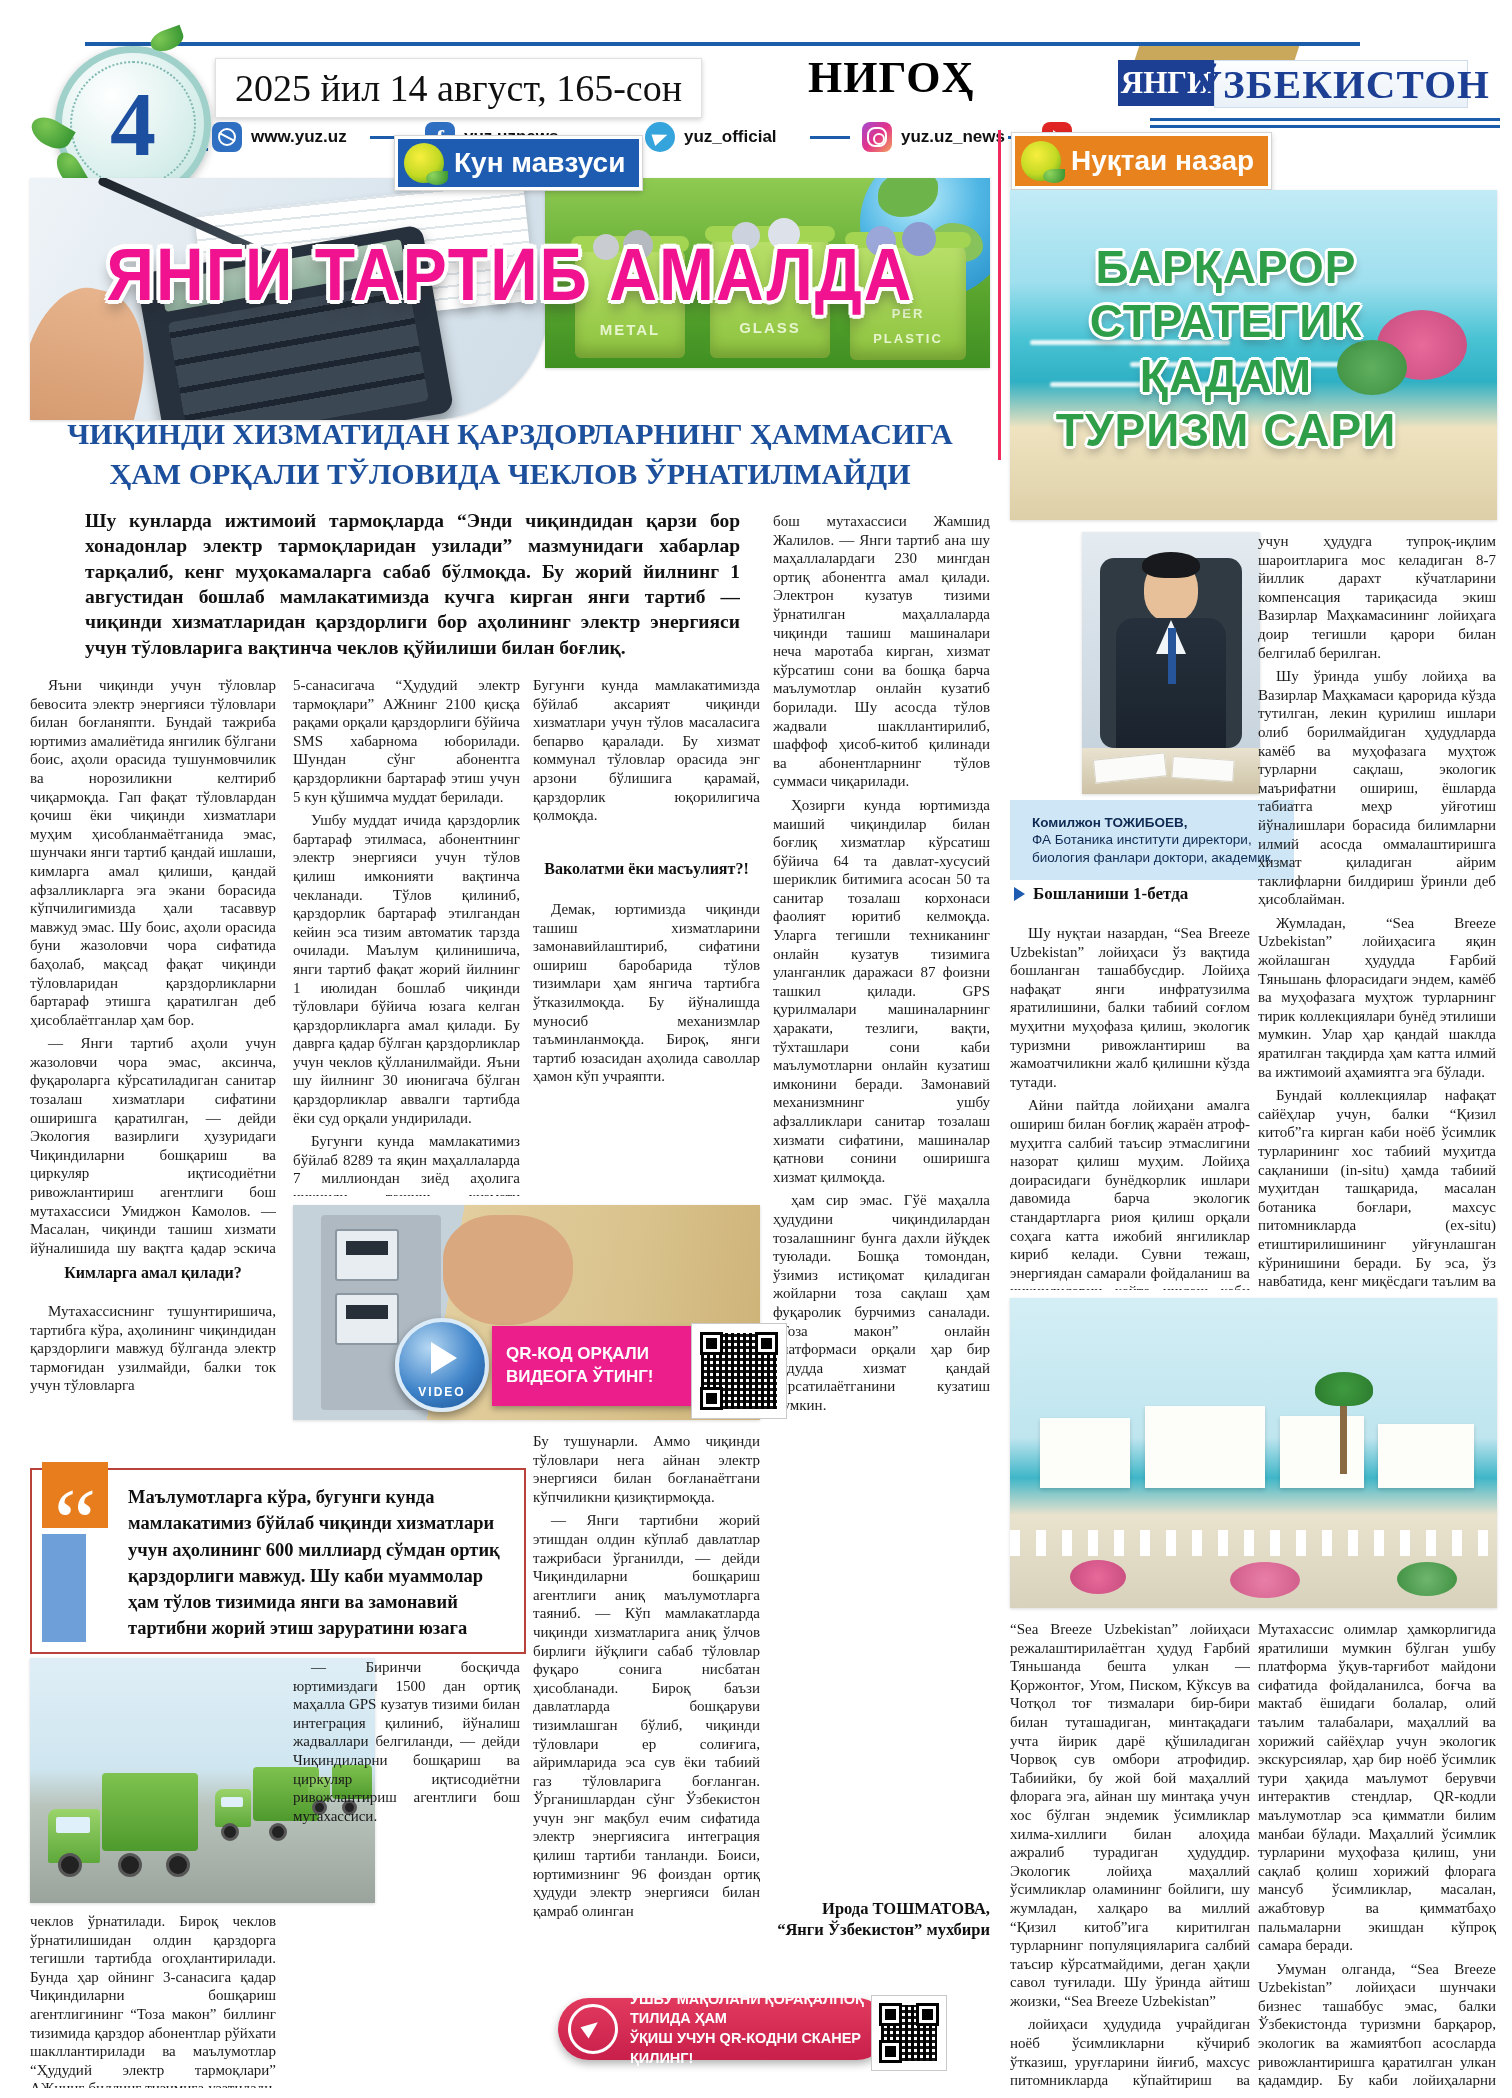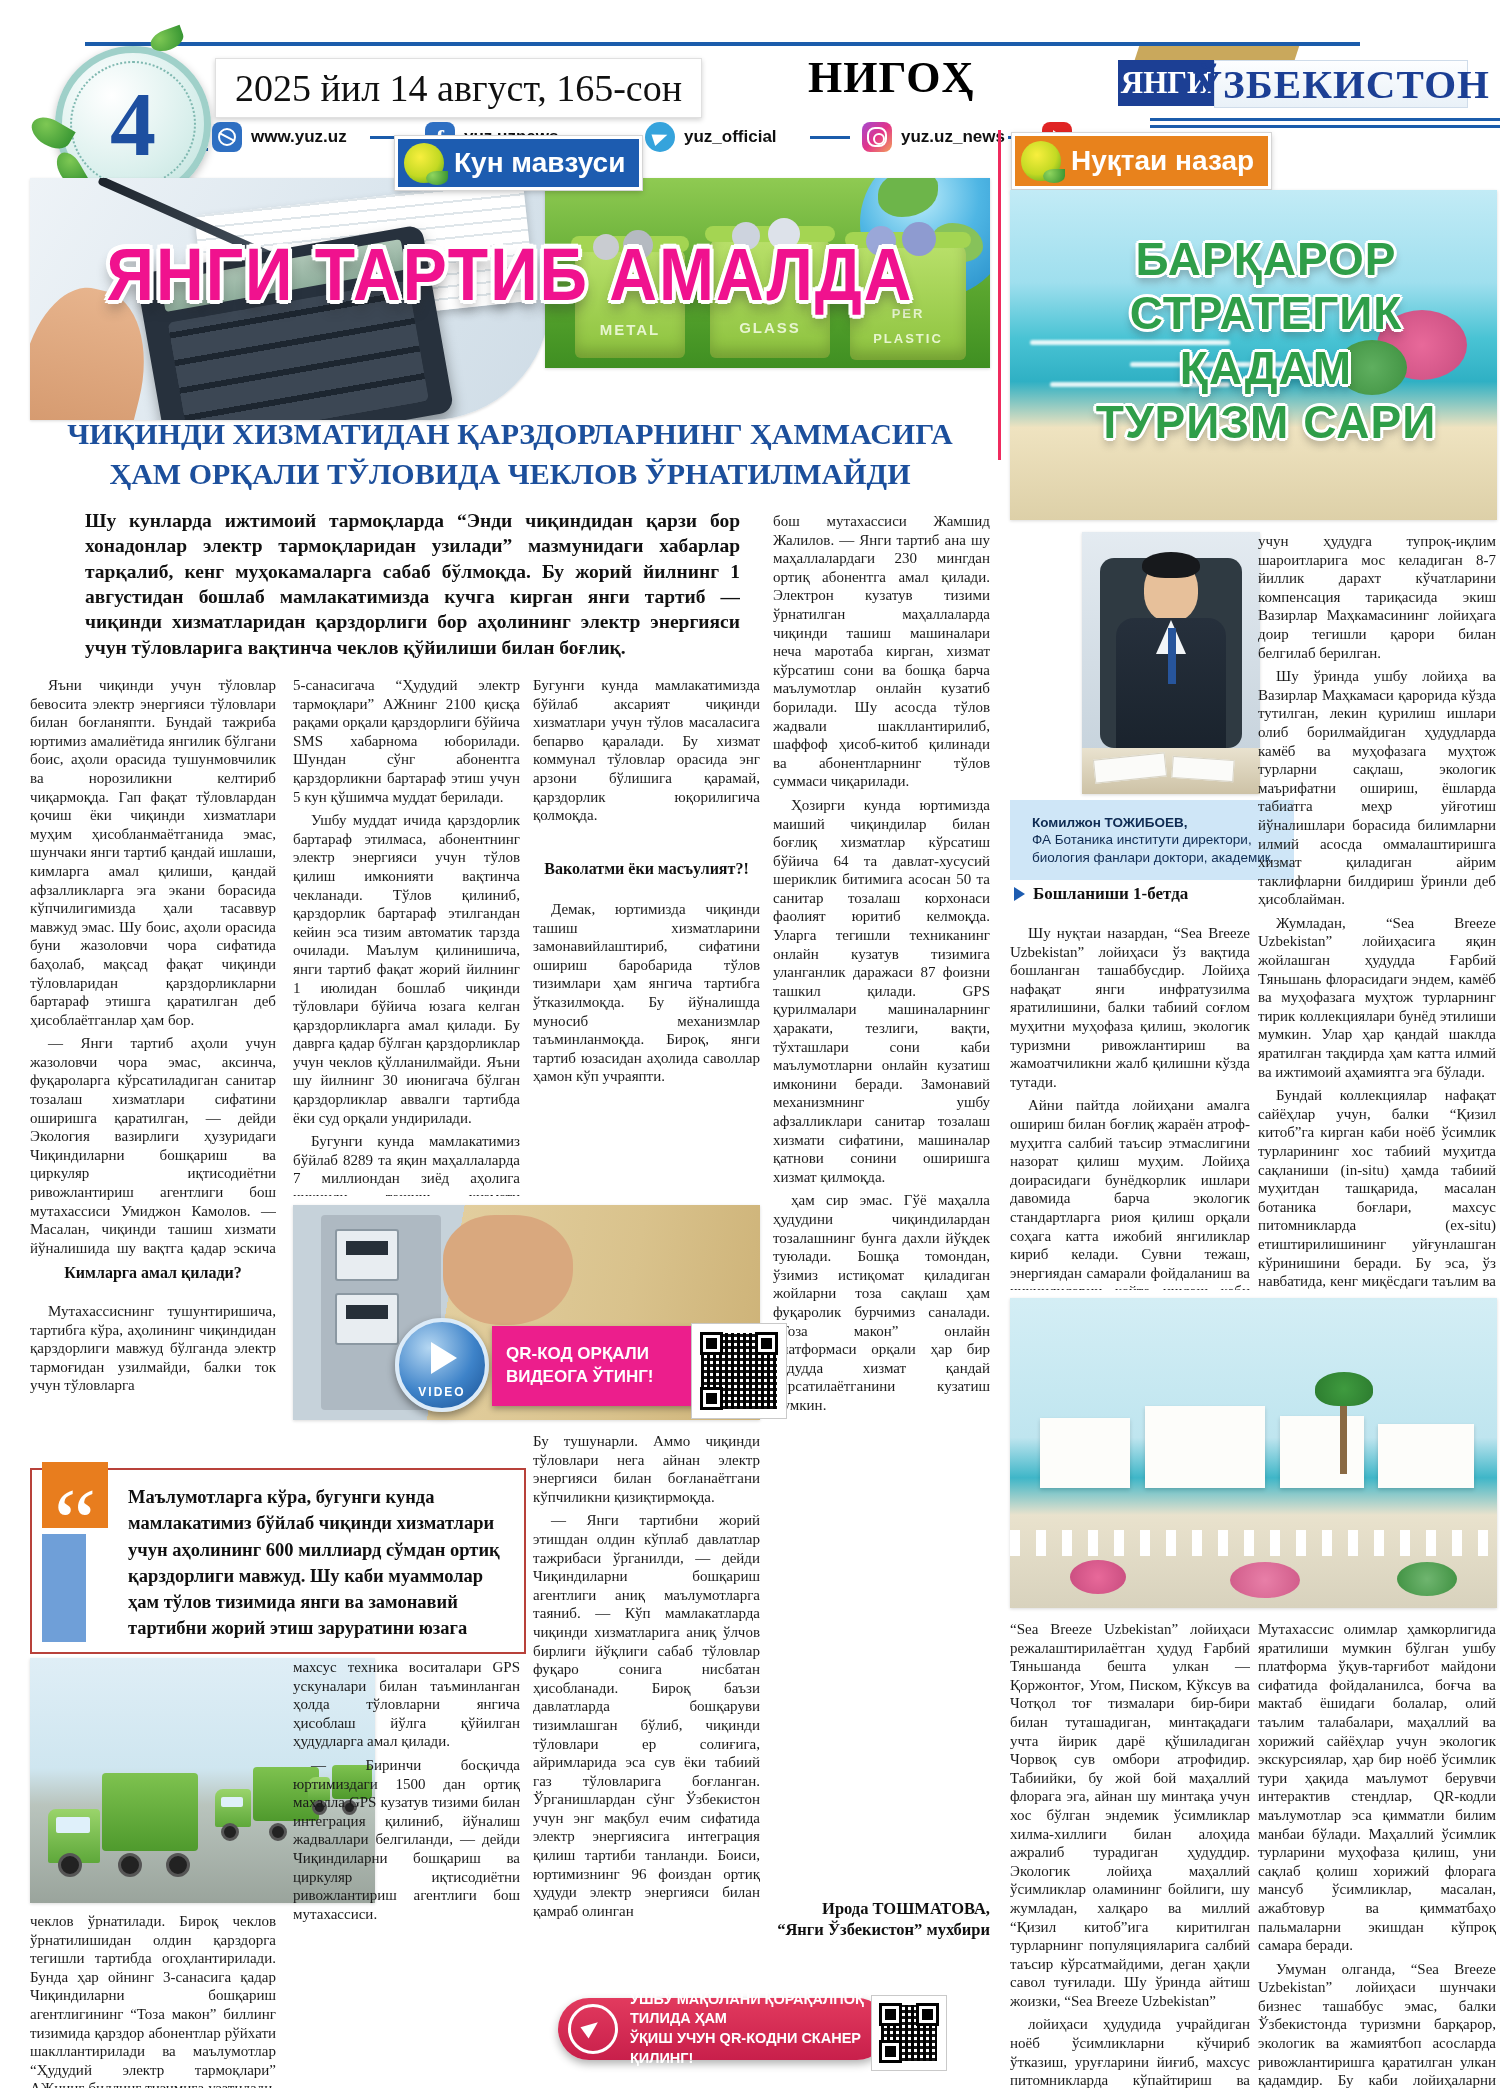--- a/index.html
+++ b/index.html
@@ -361,7 +361,7 @@
     <div class="blob" style="right:30px;top:120px;width:90px;height:70px;background:radial-gradient(circle,#e8699a,#c74b7e);"></div>
     <div class="blob" style="right:90px;top:150px;width:70px;height:55px;background:radial-gradient(circle,#5faf5f,#3d8f3f);"></div>
   </div>
-  <div class="abs headline-green" style="left:1010px;top:232px;width:432px;margin-left:40px;">
+  <div class="abs headline-green" style="left:1010px;top:240px;width:432px;">
     <div>БАРҚАРОР</div>
     <div>СТРАТЕГИК ҚАДАМ</div>
     <div>ТУРИЗМ САРИ</div>

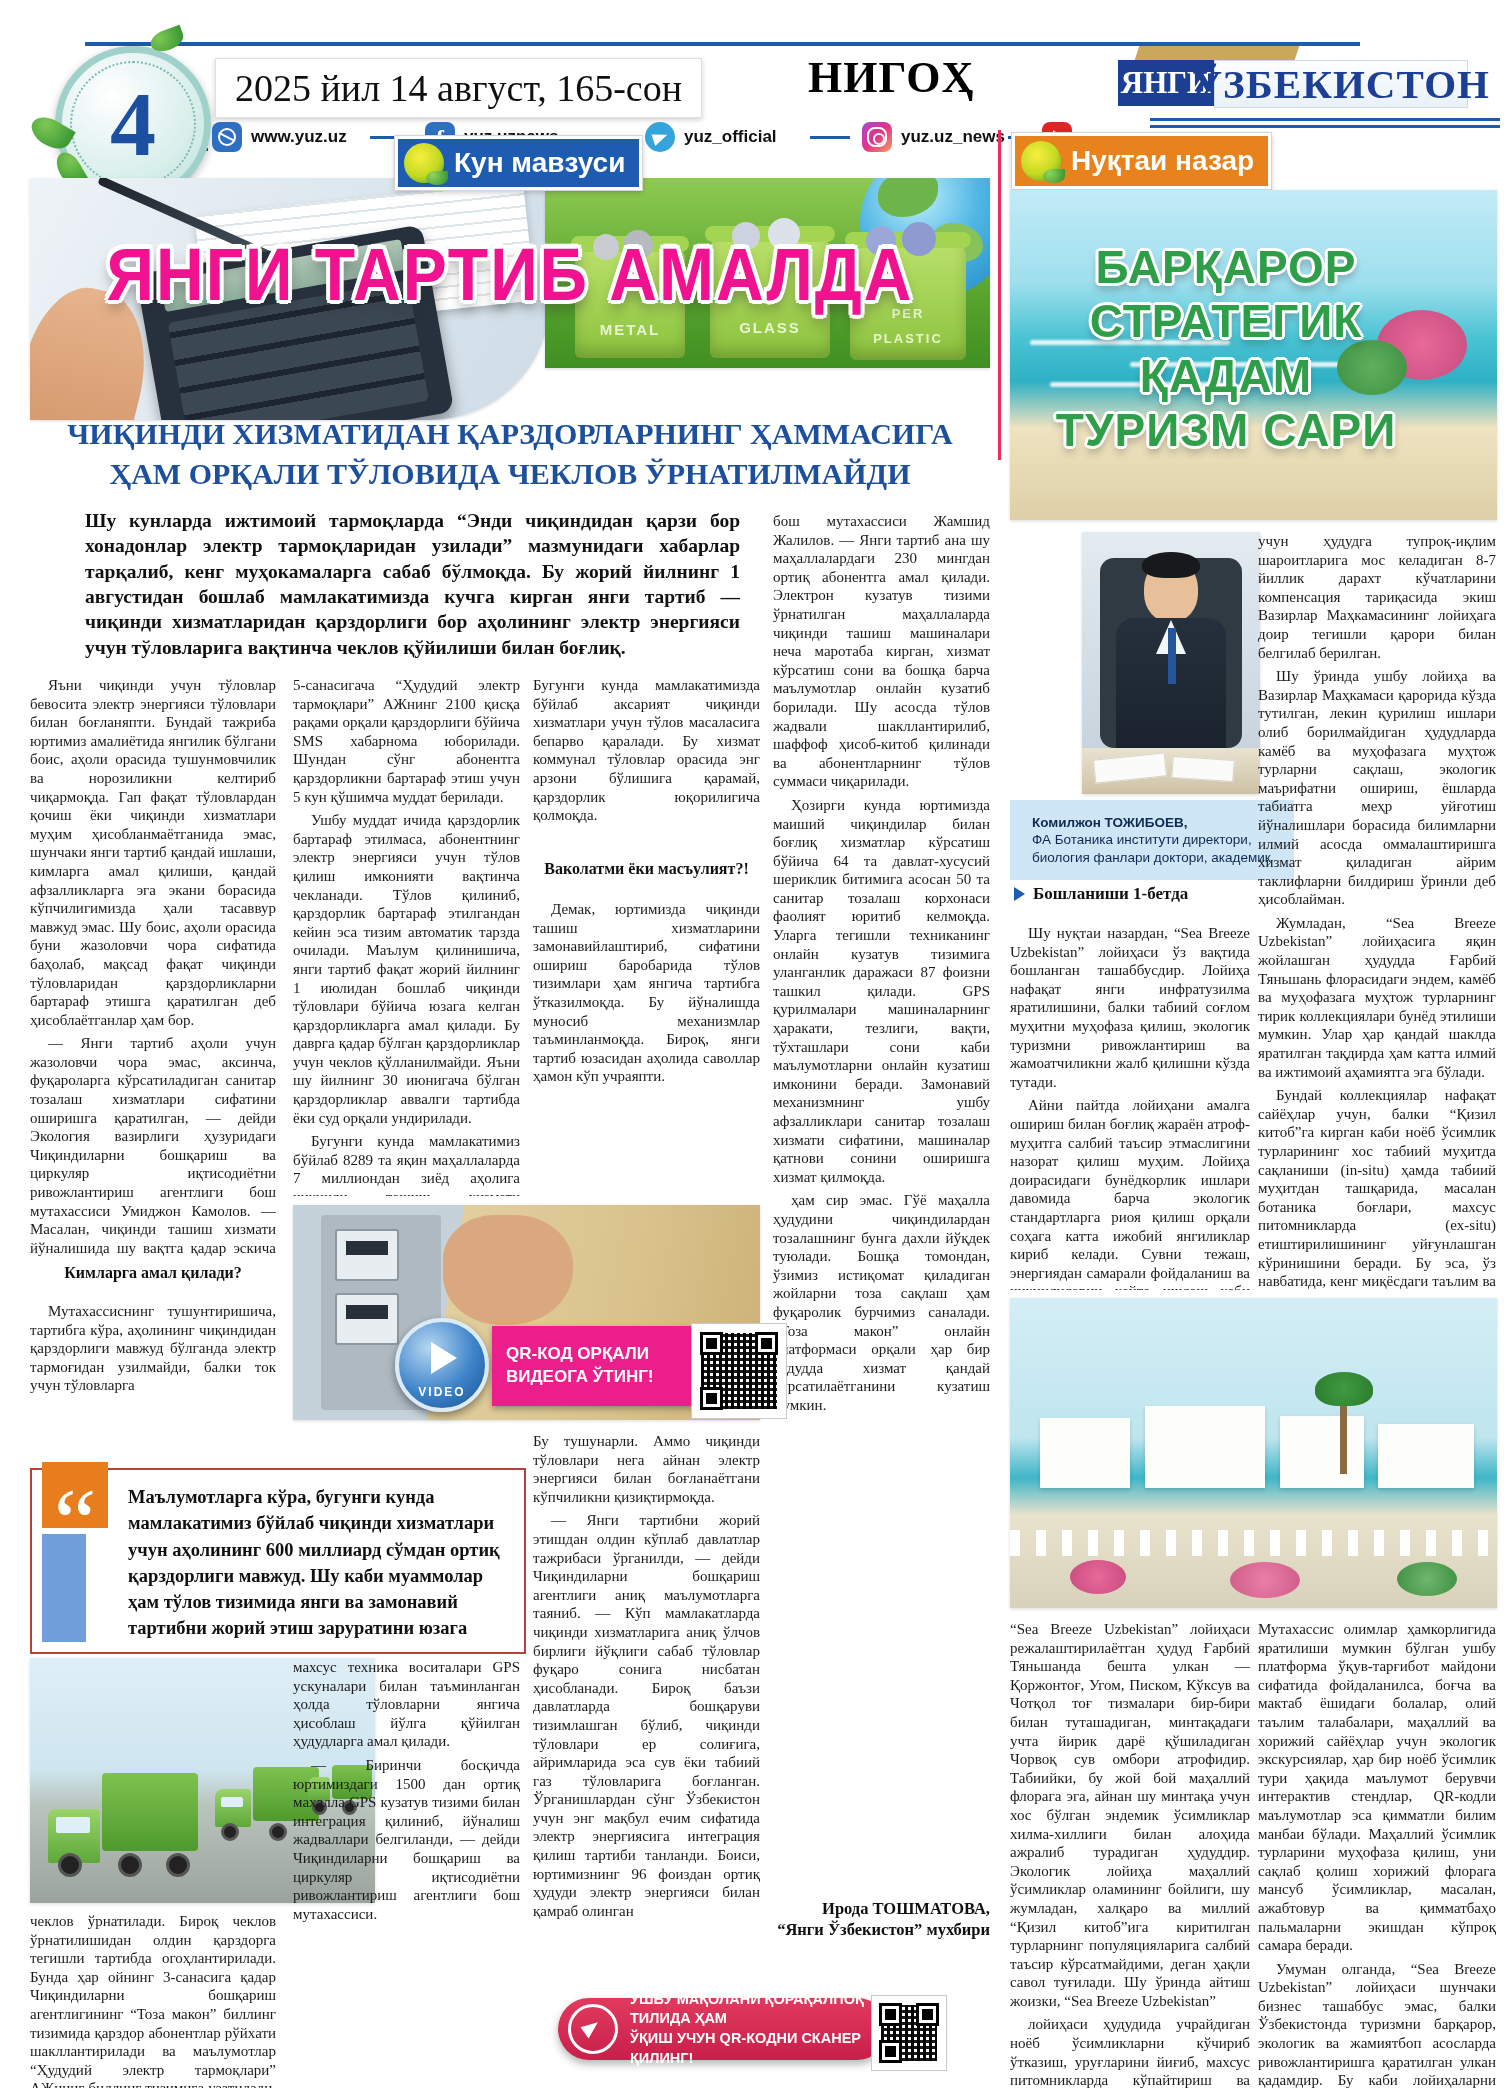--- a/index.html
+++ b/index.html
@@ -324,7 +324,6 @@
   </div>
 
   <div class="abs col" style="left:293px;top:1658px;width:227px;height:430px;">
-    <p class="noind">махсус техника воситалари GPS ускуналари билан таъминланган ҳолда тўловларни янгича ҳисоблаш йўлга қўйилган ҳудудларга амал қилади.</p>
     <p>— Биринчи босқичда юртимиздаги 1500 дан ортиқ маҳалла GPS кузатув тизими билан интеграция қилиниб, йўналиш жадваллари белгиланди, — дейди Чиқиндиларни бошқариш ва циркуляр иқтисодиётни ривожлантириш агентлиги бош мутахассиси.</p>
   </div>
 

